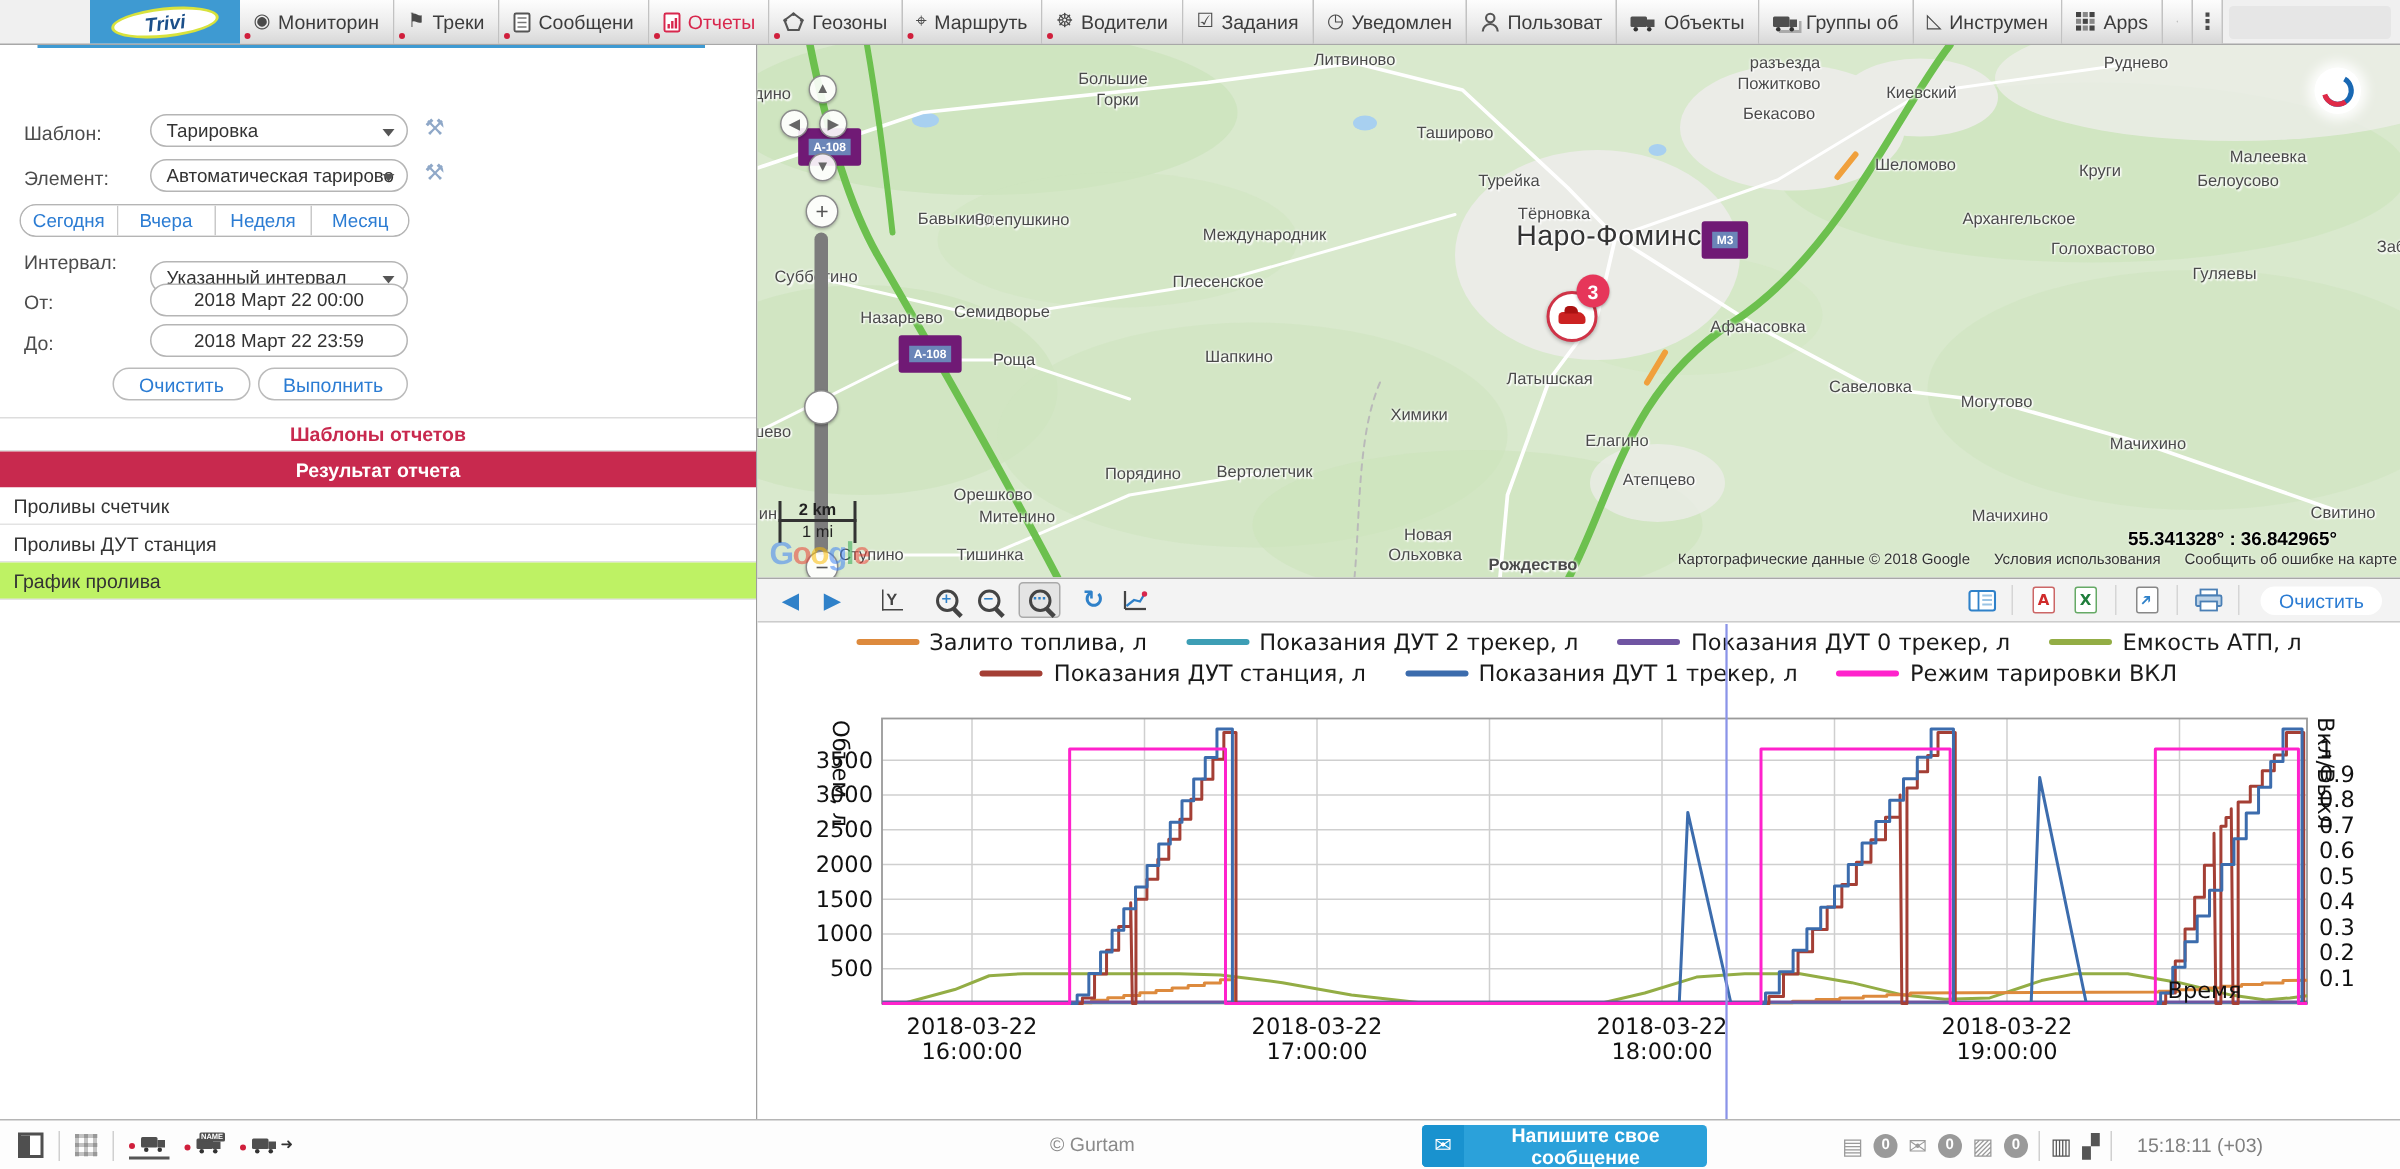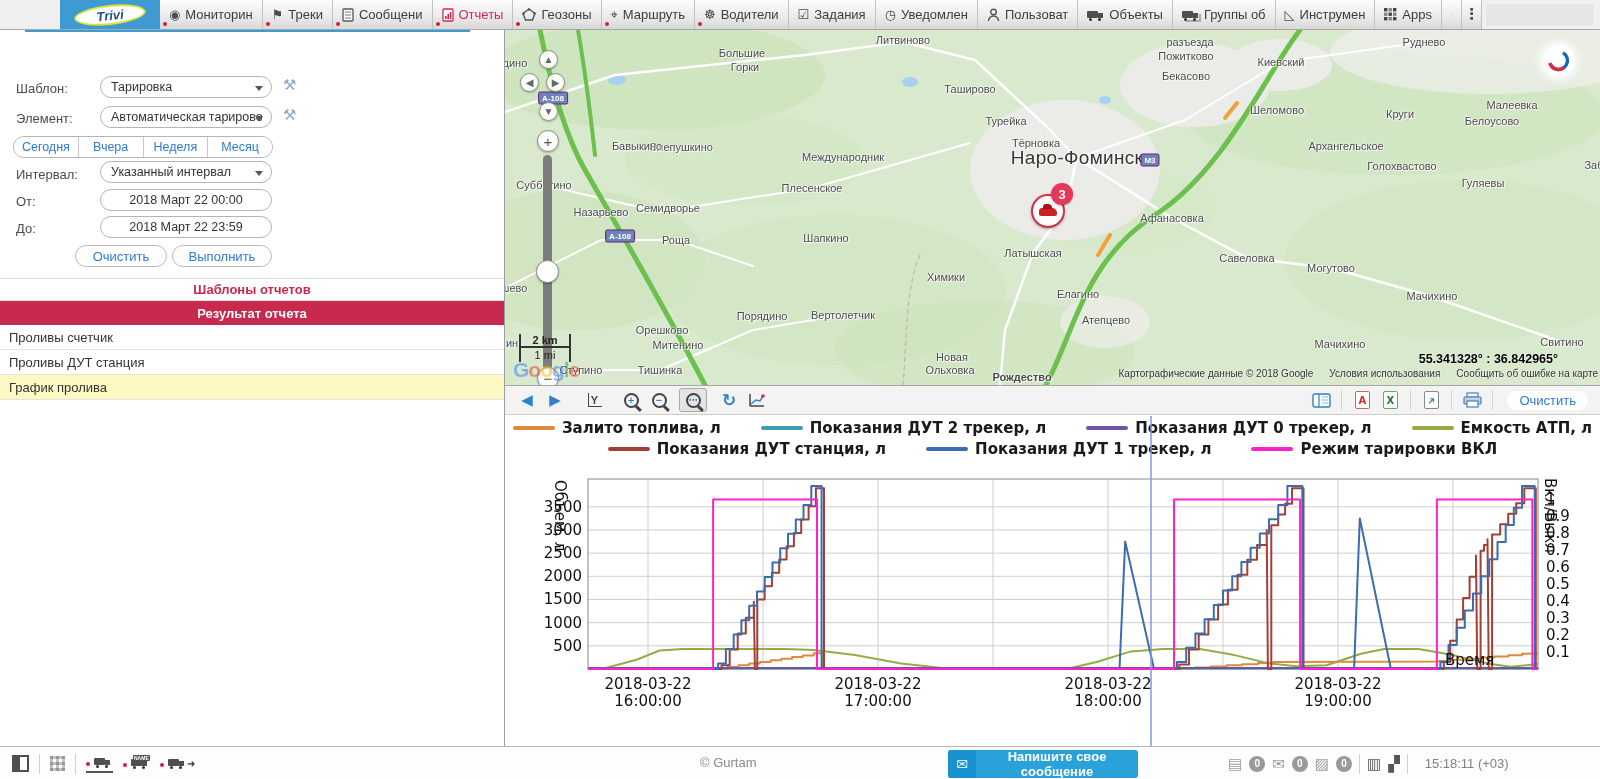--- a/index.html
+++ b/index.html
@@ -45,7 +45,7 @@
   #map-svg{position:absolute;left:0;top:0;}
   .place{position:absolute;transform:translate(-50%,-50%);font-size:11px;color:#4a4a4a;white-space:nowrap;text-shadow:0 0 2px #fff,0 0 2px #fff,1px 1px 1px #fff;pointer-events:none;}
   .place.city{font-size:19px;color:#343434;letter-spacing:.3px;}
-  .rbadge{position:absolute;transform:translate(-50%,-50%);background:#6b85b8;color:#fff;font-size:8px;font-weight:bold;padding:1px 3px;border-radius:2px;border:1px solid #701a75;pointer-events:none;}
+  .rbadge{position:absolute;transform:translate(-50%,-50%);background:#6b85b8;color:#fff;font-size:8px;font-weight:bold;padding:1px 3px;border-radius:2px;border:7px solid #701a75;pointer-events:none;}
   .mapbtn{position:absolute;width:19px;height:19px;border-radius:50%;background:rgba(255,255,255,.9);border:1px solid #8b8b8b;color:#666;display:flex;align-items:center;justify-content:center;font-size:10px;cursor:pointer;box-shadow:0 1px 2px rgba(0,0,0,.25);}
   .mapbtn.big{width:22px;height:22px;font-size:15px;color:#555;}
   #zoom-track{position:absolute;left:38px;top:125px;width:9px;height:215px;background:#7c7c7c;border-radius:5px;cursor:pointer;}

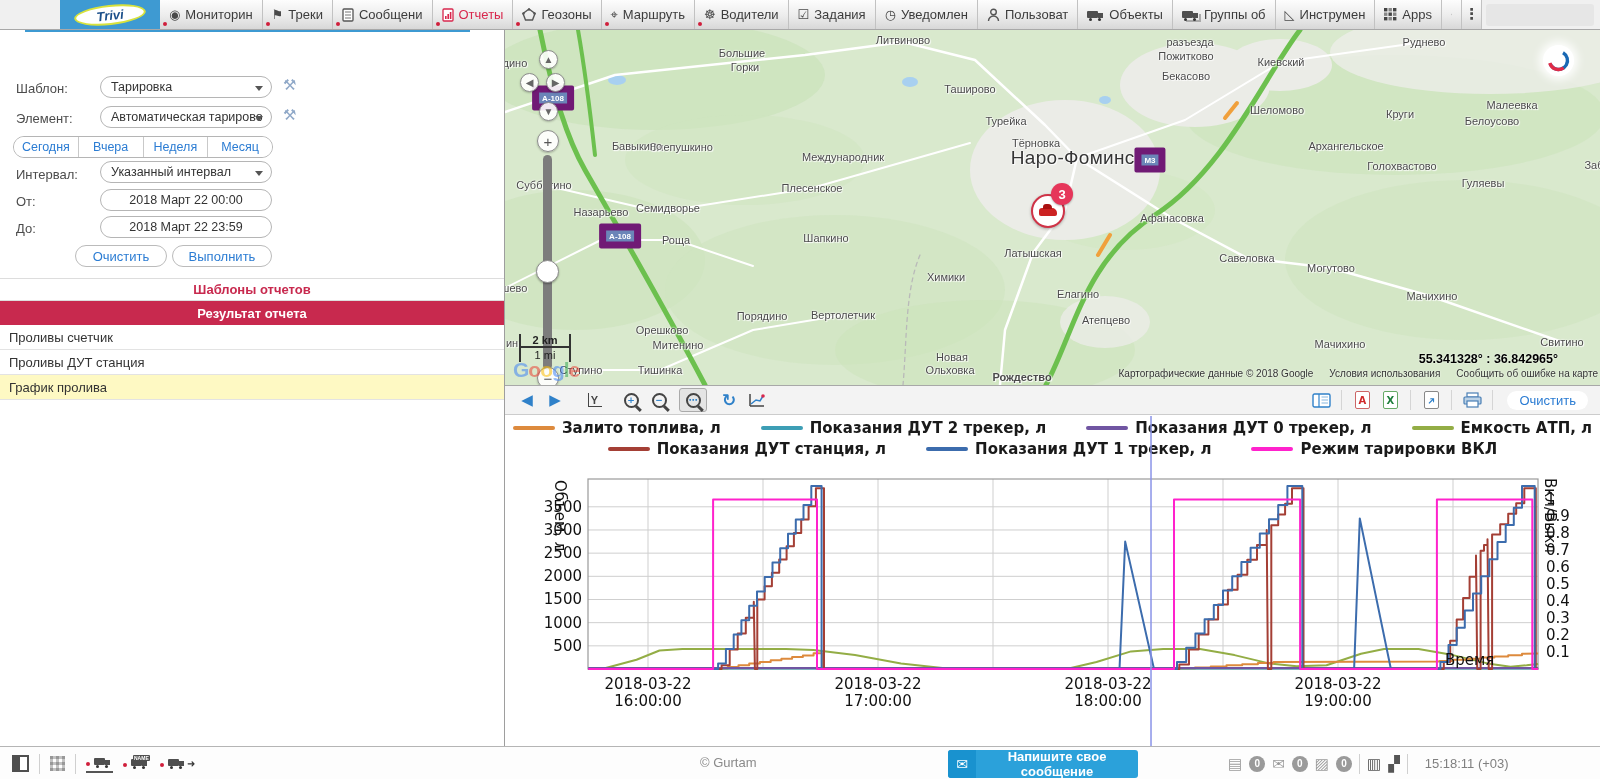--- a/index.html
+++ b/index.html
@@ -273,7 +273,7 @@
       </div>
 
     <div class="f-label" style="top:137px;">Интервал:</div>
-    <div class="pill" style="top:131px;text-align:center;">
+    <div class="pill" style="top:144px;text-align:center;">
         <span>Указанный интервал</span>
         <span class="caret"></span>
       </div>

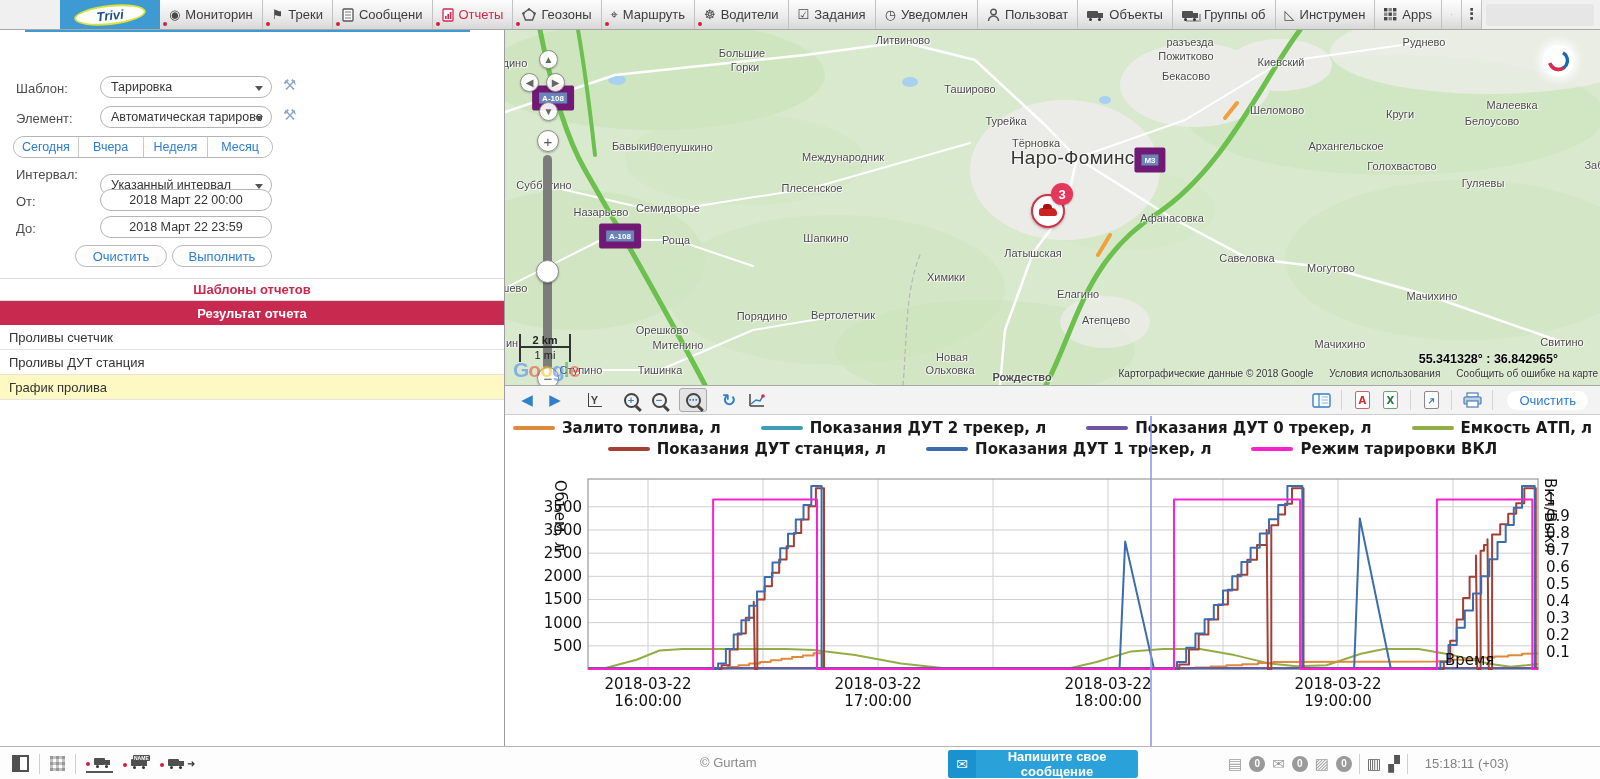--- a/index.html
+++ b/index.html
@@ -38,7 +38,7 @@
   #hdr-result{position:absolute;left:0;top:271px;width:100%;height:24px;background:#c8294e;display:flex;align-items:center;justify-content:center;font-size:13px;font-weight:bold;color:#fff;cursor:pointer;}
   #result-rows{position:absolute;left:0;top:295px;width:100%;}
   .rrow{height:25px;display:flex;align-items:center;padding-left:9px;font-size:13px;color:#333;border-bottom:1px solid #e3e3e3;background:#fff;cursor:pointer;}
-  .rrow.sel{background:#fef9c3;}
+  .rrow.sel{background:#bef264;}
 
   
   #map{position:absolute;left:505px;top:30px;width:1095px;height:355px;background:#d9e9cd;overflow:hidden;}

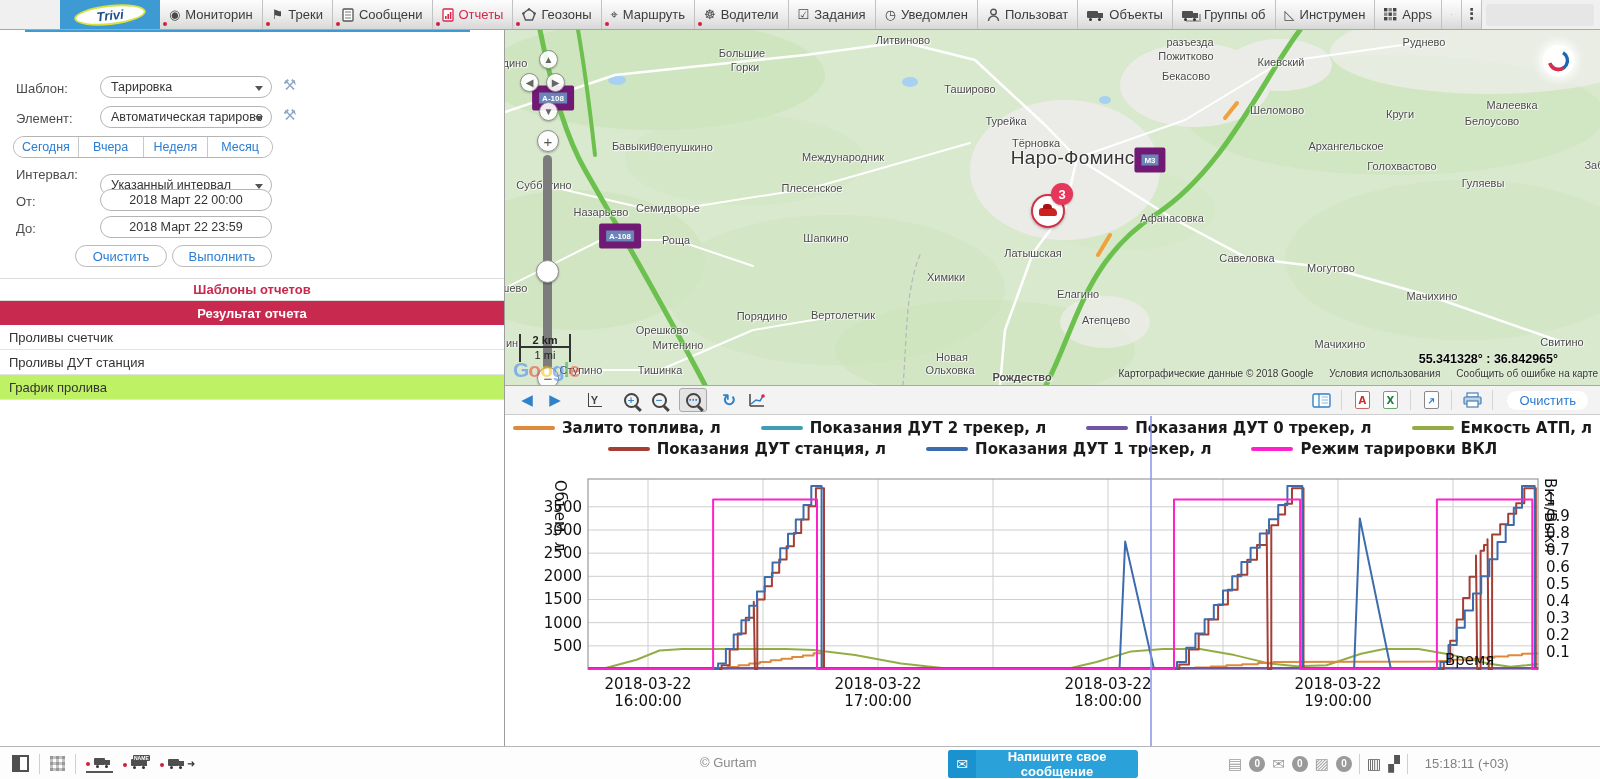--- a/index.html
+++ b/index.html
@@ -73,7 +73,7 @@
   .icon-page{width:15px;height:18px;background:#fff;border:1px solid #888;border-radius:2px;position:relative;font-size:10px;font-weight:bold;display:flex;align-items:center;justify-content:center;}
   #ct-clear{margin:0 12px 0 8px;padding:2px 12px;background:#fff;border-radius:11px;color:#2b7cd3;font-size:13px;cursor:pointer;}
   #legend{position:absolute;left:0;top:33px;width:100%;display:flex;flex-direction:column;align-items:center;gap:3px;font-family:"DejaVu Sans",sans-serif;}
-  .leg-row{display:flex;gap:40px;font-weight:bold;}
+  .leg-row{display:flex;gap:26px;}
   .leg-item{display:flex;align-items:center;gap:7px;font-size:15px;color:#1a1a1a;}
   .leg-swatch{width:42px;height:4px;border-radius:2px;}
   #chart-svg{position:absolute;left:0;top:0;}

